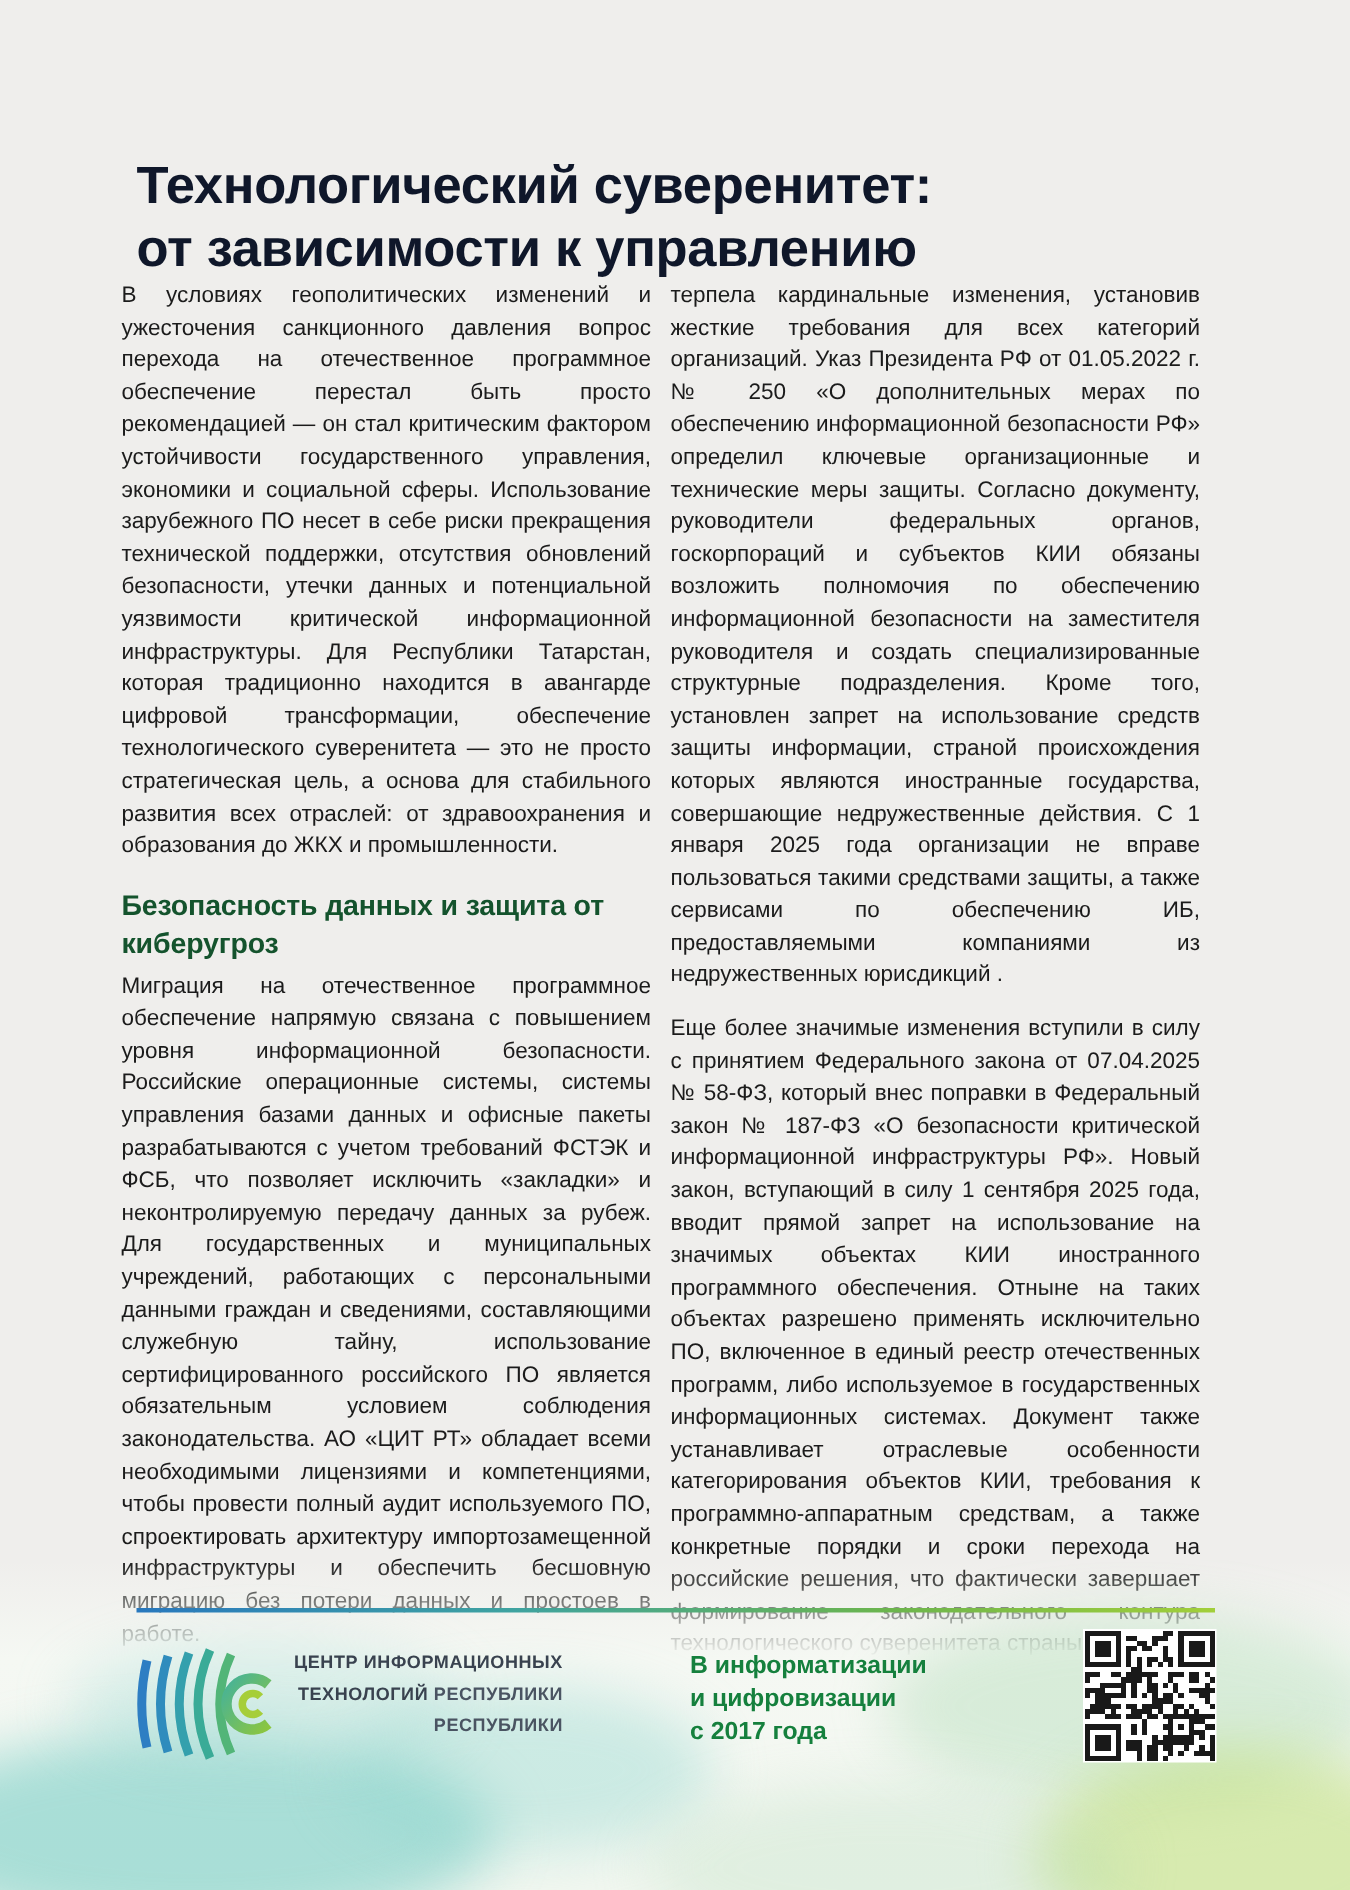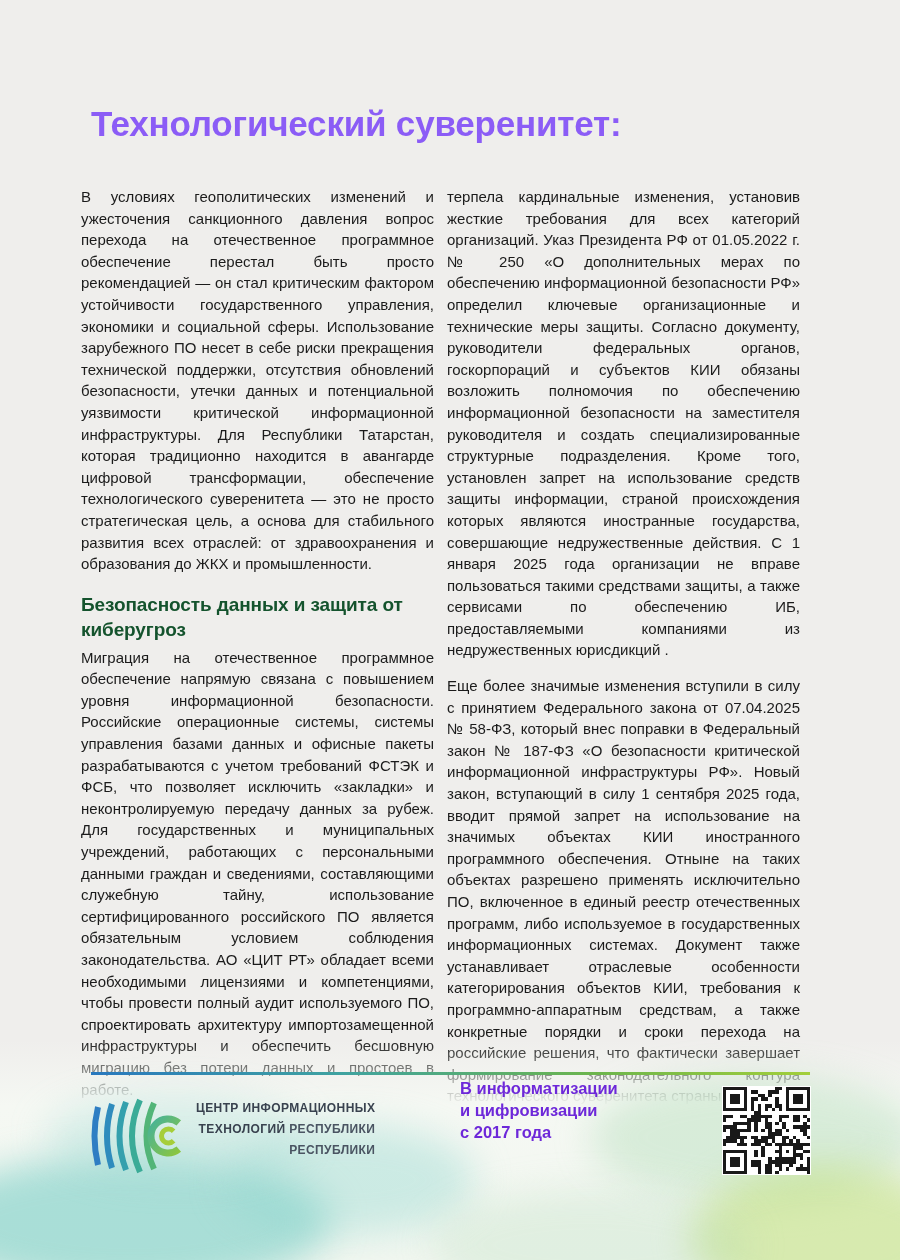--- a/index.html
+++ b/index.html
@@ -12,7 +12,7 @@
   
   .title{
     position:absolute;left:91px;top:80px;width:720px;
-    font-size:35px;line-height:42px;font-weight:700;color:#8b5cf6;
+    font-size:35px;line-height:42px;font-weight:700;color:#0f172a;
     letter-spacing:-0.2px;
   }
   

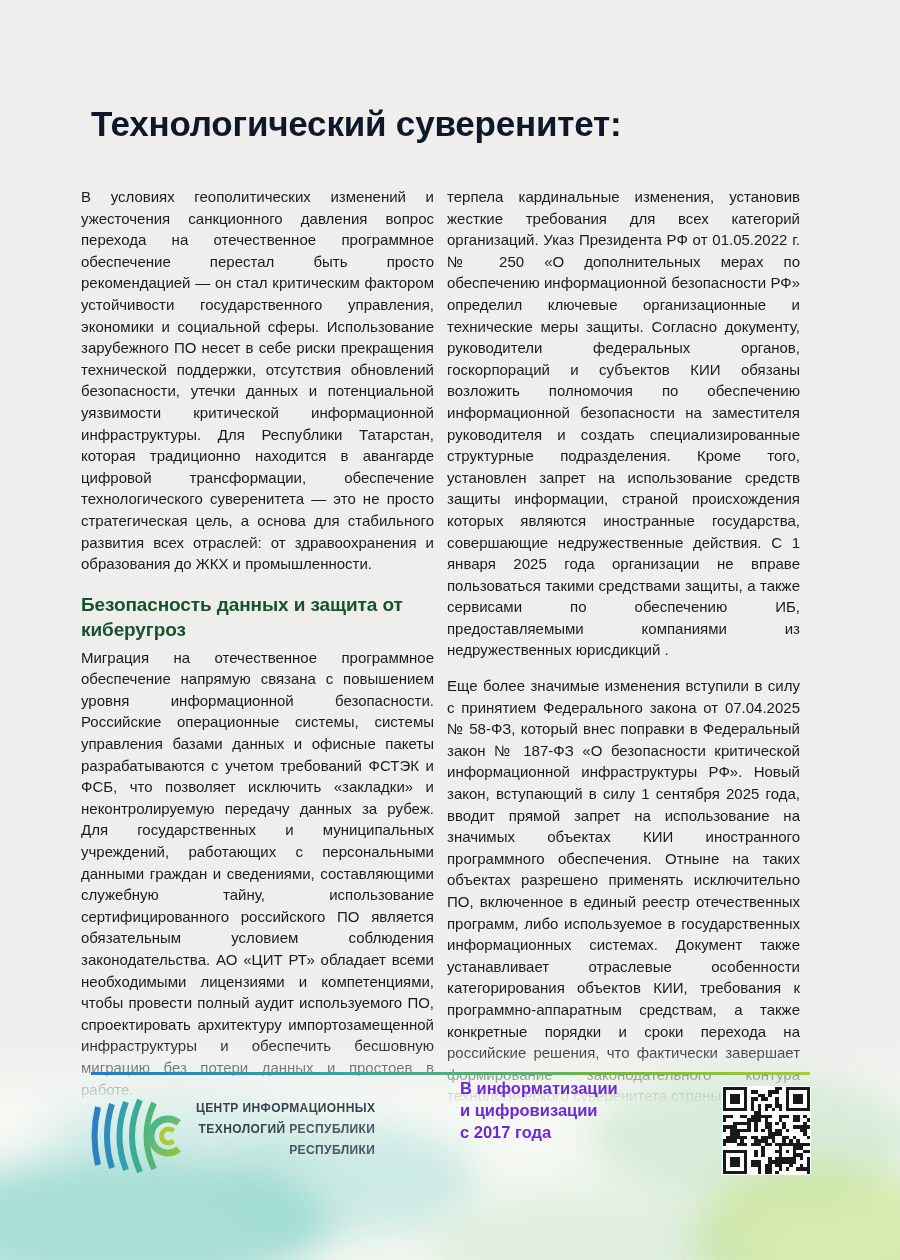--- a/index.html
+++ b/index.html
@@ -72,6 +72,7 @@
 
   <h1 class="title">
     <span>Технологический суверенитет:</span><br>
+    <span>от зависимости к управлению</span>
   </h1>
 
   <div class="columns">

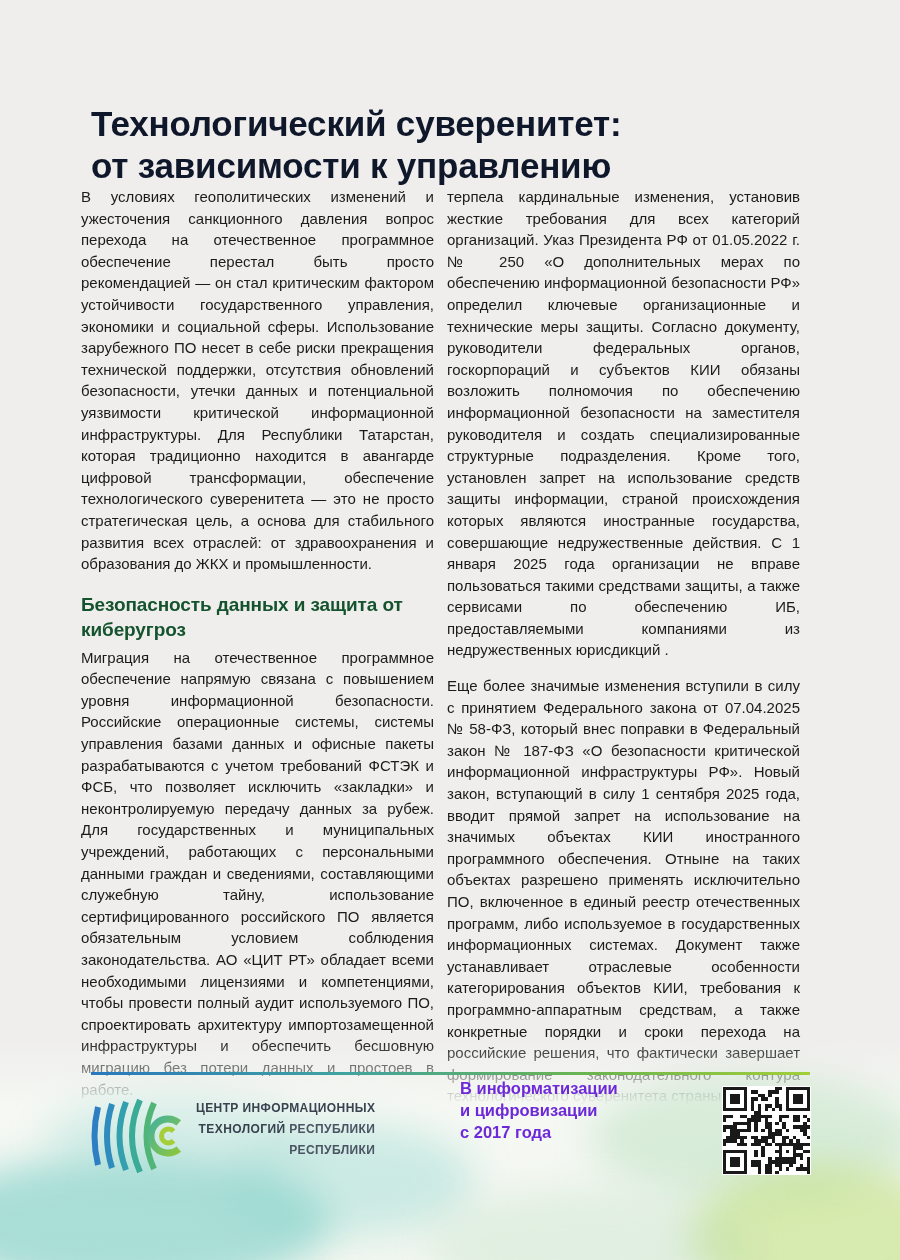--- a/index.html
+++ b/index.html
@@ -56,8 +56,8 @@
   .logo-text .b{font-weight:700;}
   .logo-text .r{font-weight:700;color:#4a5462;}
   .tagline{
-    position:absolute;left:460px;top:1077px;
-    font-size:16.5px;line-height:22px;font-weight:700;color:#6d28d9;
+    position:absolute;left:460px;top:1099px;
+    font-size:16.5px;line-height:22px;font-weight:700;color:#15803d;
   }
   .qr{
     position:absolute;left:722px;top:1086px;width:89px;height:89px;

